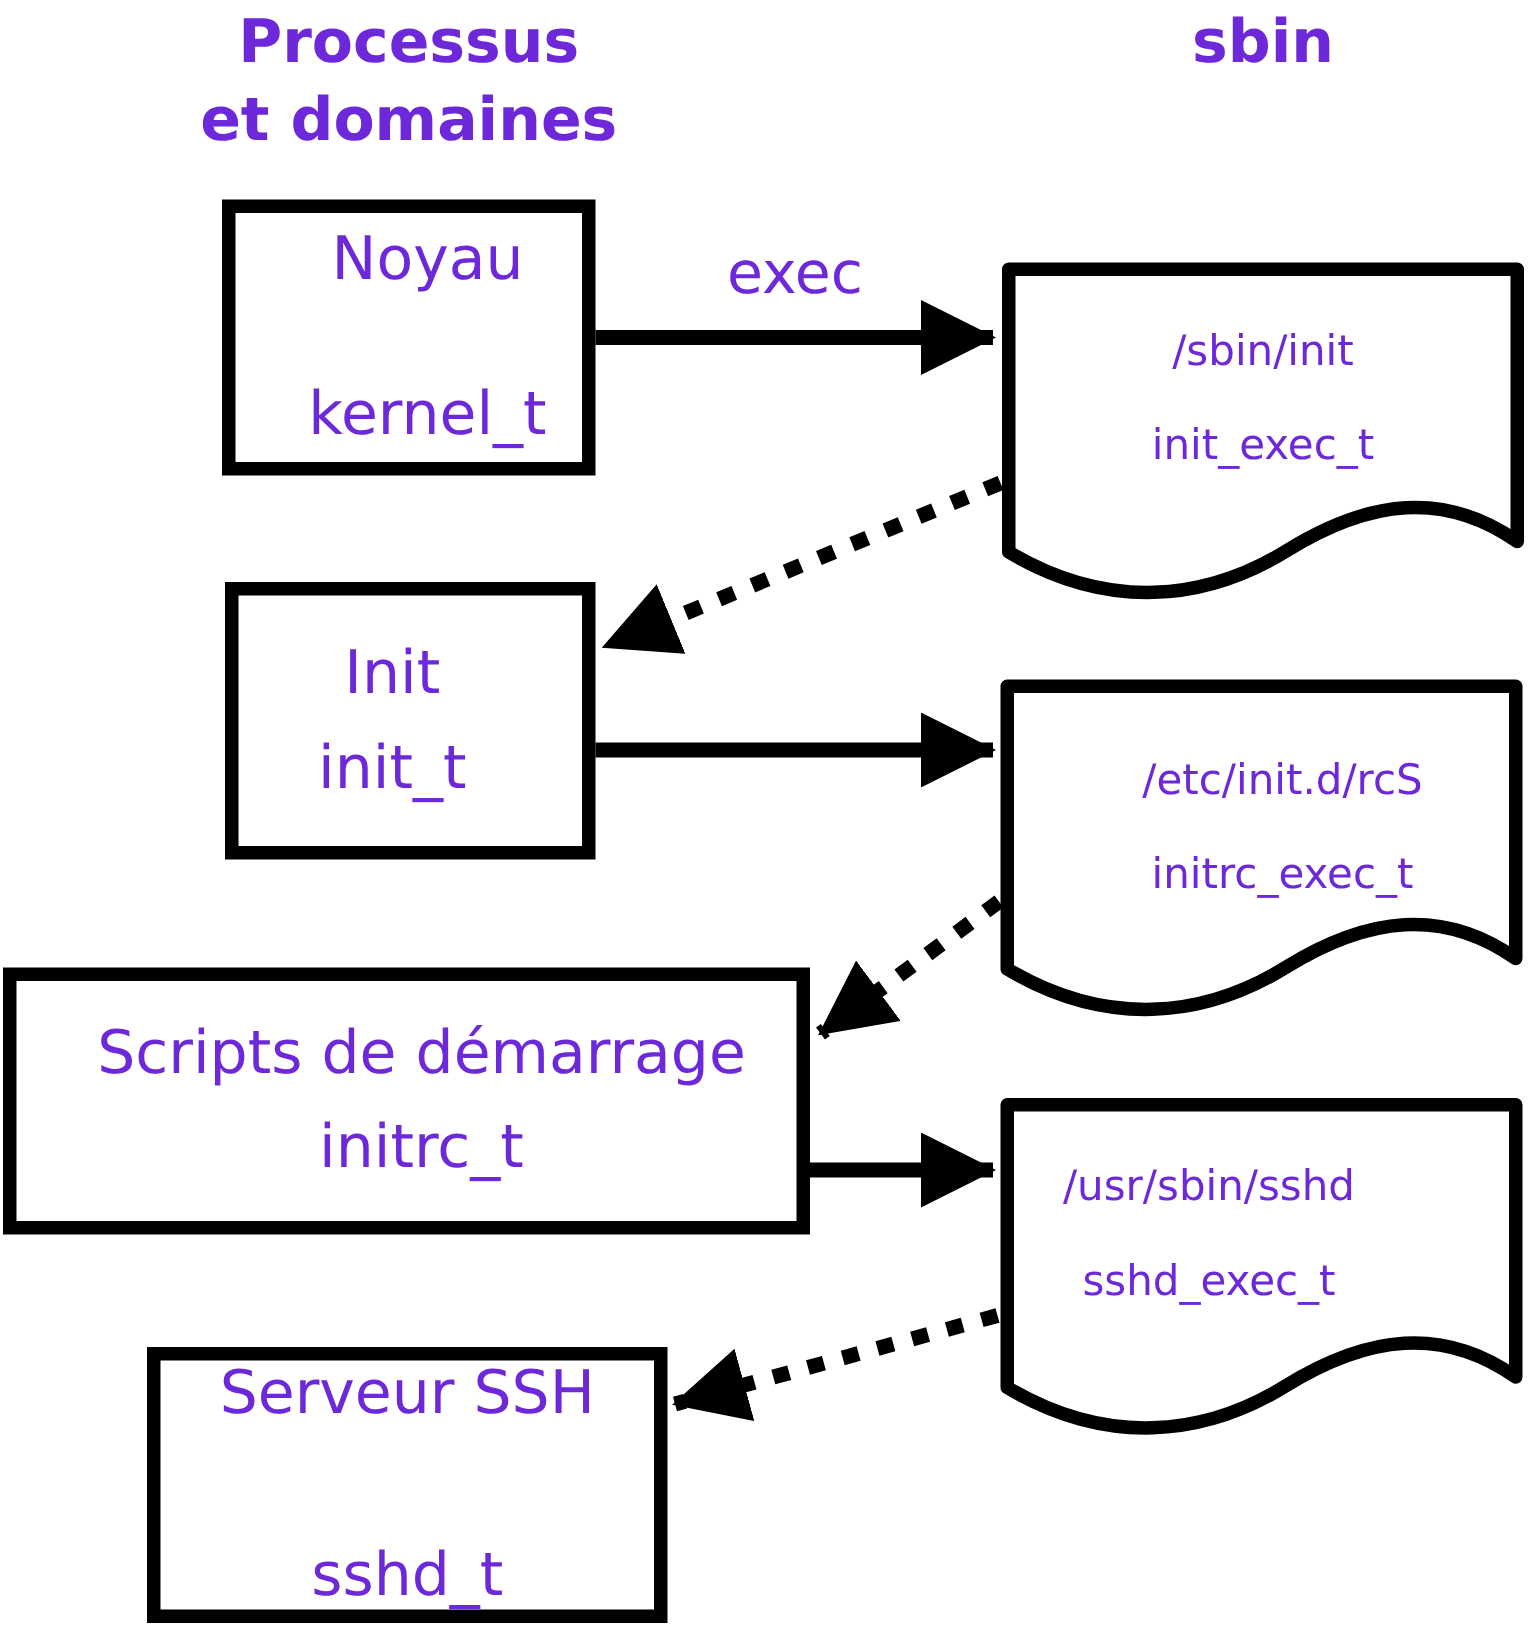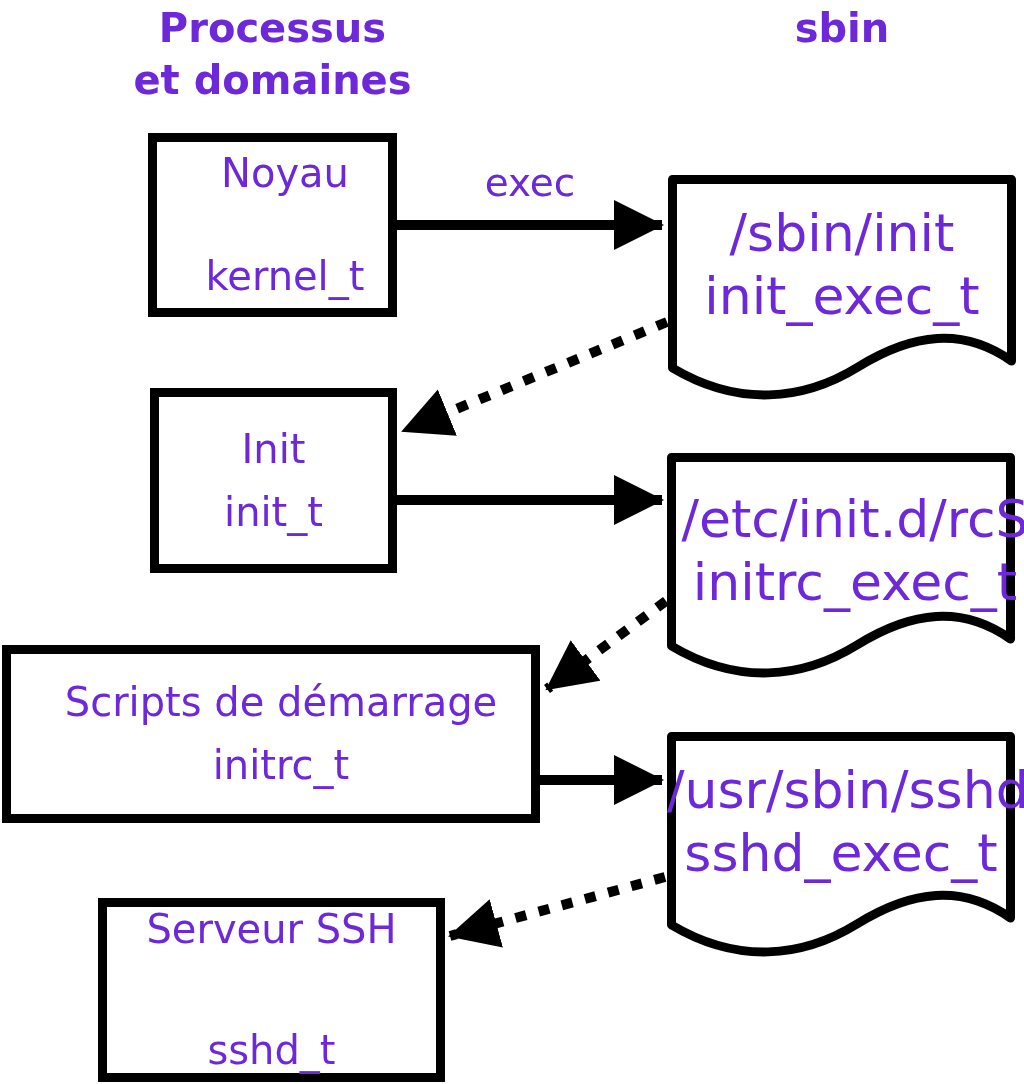--- a/index.html
+++ b/index.html
@@ -18,7 +18,7 @@
     justify-content:center; align-items:center; text-align:center;
     font-size:40px; line-height:63px; white-space:nowrap;
   }
-  .doclbl { position:absolute; text-align:center; font-size:52px; line-height:63px; white-space:nowrap; }
+  .doclbl { position:absolute; text-align:center; font-size:28px; line-height:63px; white-space:nowrap; }
   .edge-label { position:absolute; text-align:center; font-size:39px; line-height:44px; }
   .shape-line   { stroke:#000000; stroke-width:10; fill:none; }
   .shape-dotted { stroke:#000000; stroke-width:10; fill:none; stroke-dasharray:11 13; }

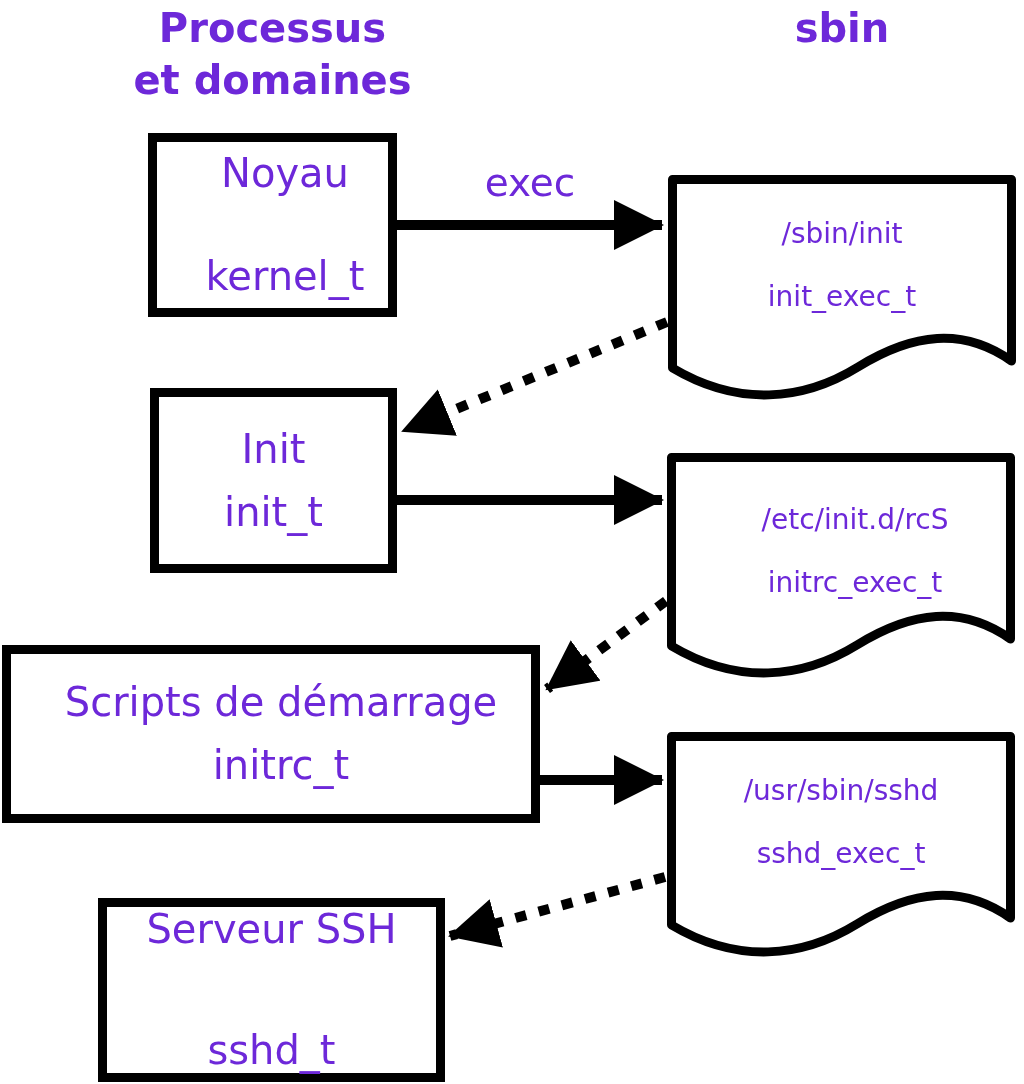--- a/index.html
+++ b/index.html
@@ -75,7 +75,7 @@
     <div>Noyau</div>
     <div>kernel_t</div>
   </div>
-  <div class="lbl2" style="left:150px; top:388px; width:247px; height:185px;">
+  <div class="lbl2" style="left:138px; top:388px; width:247px; height:185px;">
     <div>Init</div>
     <div>init_t</div>
   </div>

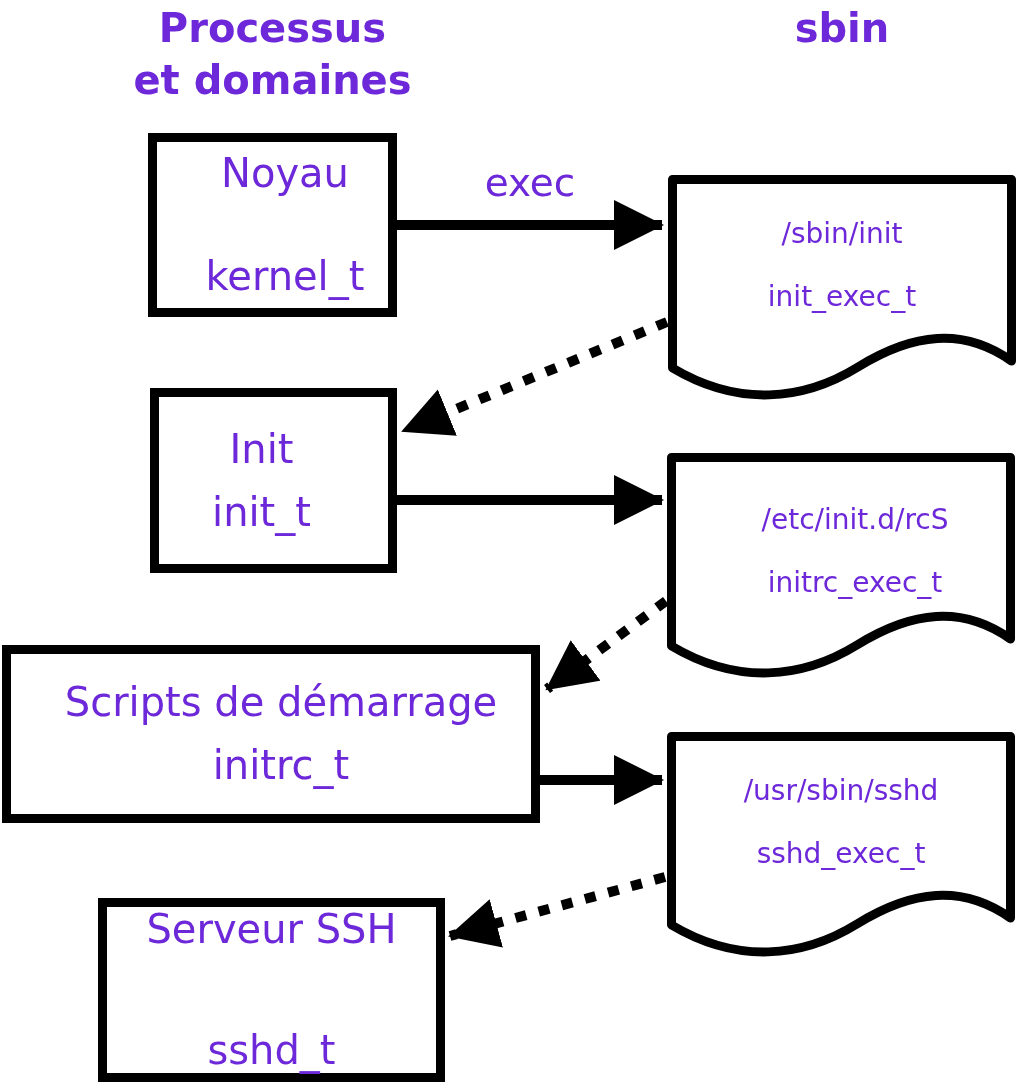--- a/index.html
+++ b/index.html
@@ -96,7 +96,7 @@
     <div>/etc/init.d/rcS</div>
     <div>initrc_exec_t</div>
   </div>
-  <div class="doclbl" style="left:667px; top:759px; width:348px;">
+  <div class="doclbl" style="left:632px; top:759px; width:348px;">
     <div>/usr/sbin/sshd</div>
     <div>sshd_exec_t</div>
   </div>

